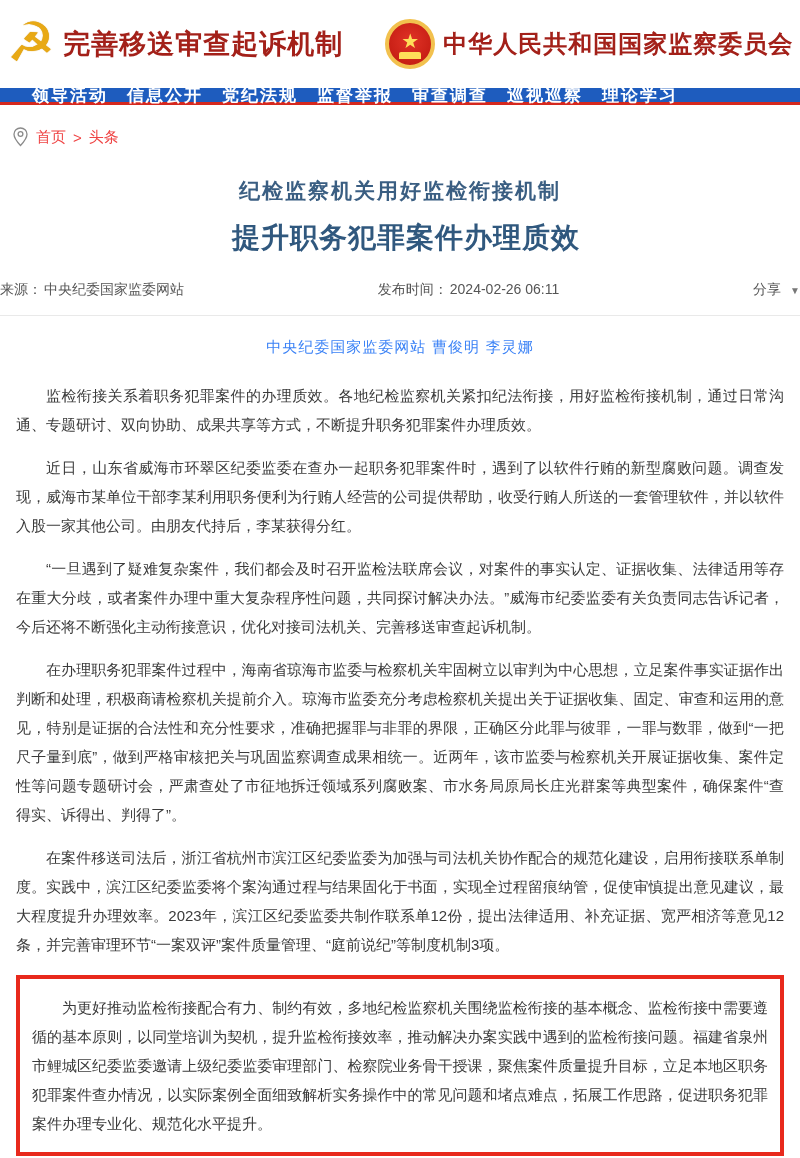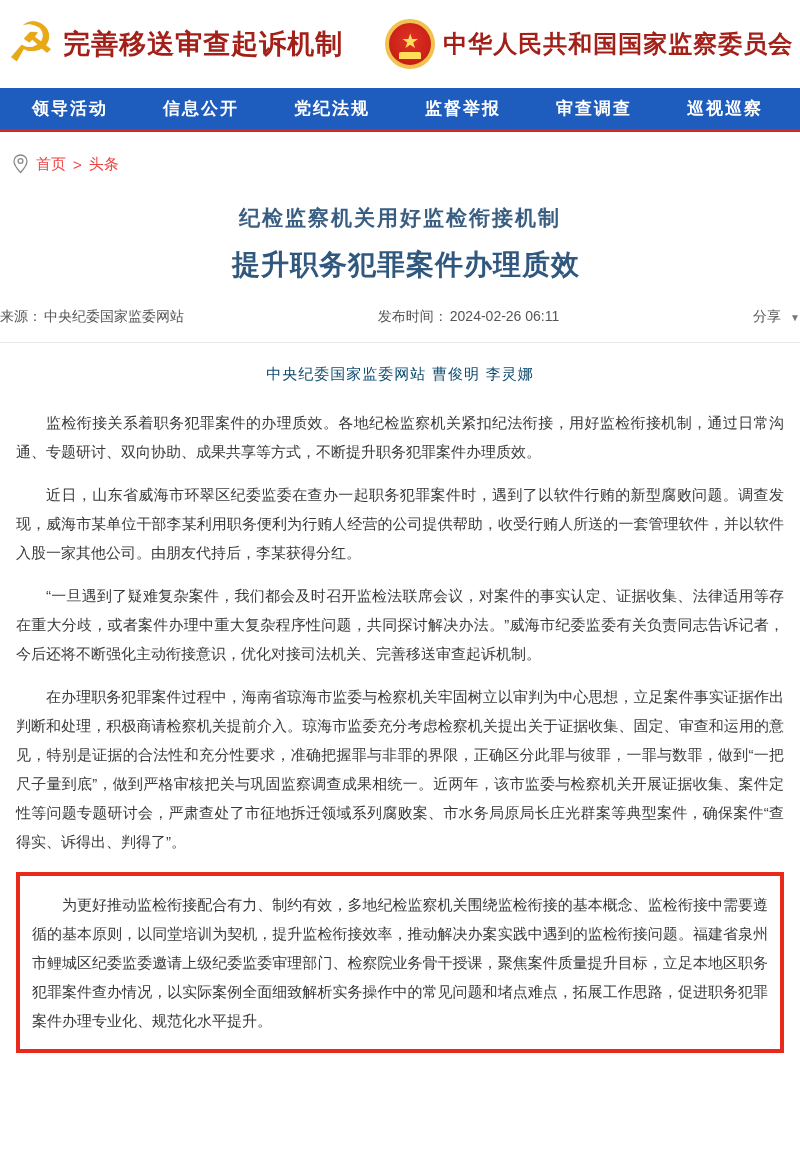--- a/index.html
+++ b/index.html
@@ -38,8 +38,8 @@
   .org-title.t2 { font-size:24px; }
   
   .nav-bar {
-    height:44px; background:#1E5CBE; border-bottom:3px solid #D5281E;
-    display:flex; align-items:center; gap:55px; padding:0 0 0 32px;
+    height:17px; background:#1E5CBE; border-bottom:3px solid #D5281E;
+    display:flex; align-items:center; gap:19px; padding:0 0 0 32px;
   }
   .nav-item {
     color:#fff; font-weight:bold; font-size:17px; letter-spacing:2px;

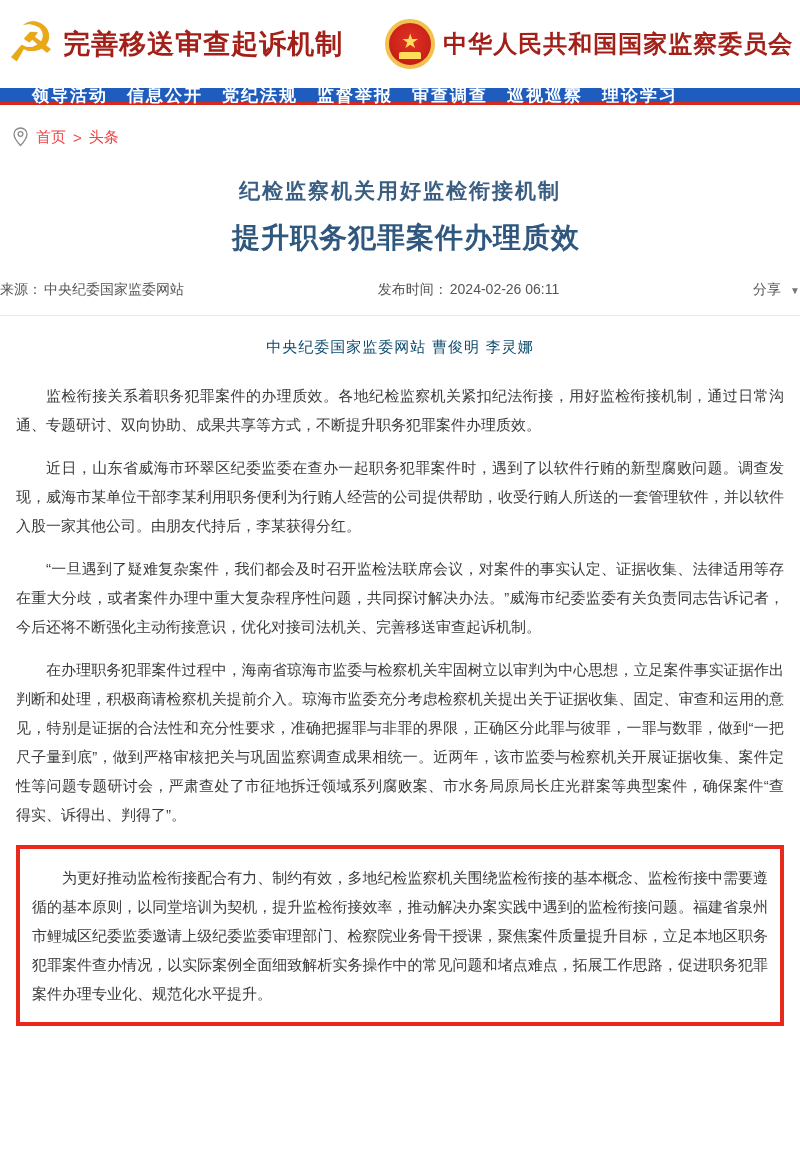--- a/index.html
+++ b/index.html
@@ -73,7 +73,7 @@
   .byline {
     margin-top:22px; text-align:center;
     font-family:"DejaVu Serif","Liberation Serif",serif;
-    font-size:15px; color:#0c4a6e; letter-spacing:1px;
+    font-size:15px; color:#3b82f6; letter-spacing:1px;
   }
   
   .article-body { padding:10px 16px 40px 16px; }

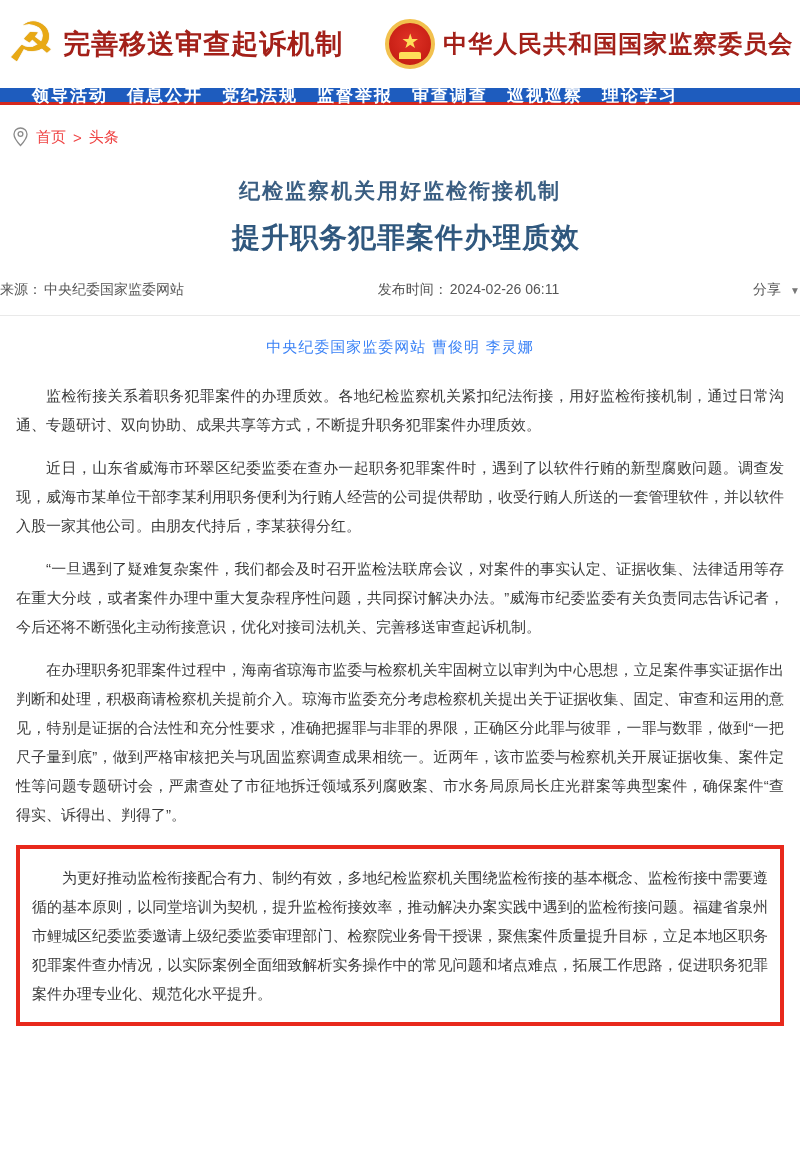--- a/index.html
+++ b/index.html
@@ -150,6 +150,7 @@
   <p>近日，山东省威海市环翠区纪委监委在查办一起职务犯罪案件时，遇到了以软件行贿的新型腐败问题。调查发现，威海市某单位干部李某利用职务便利为行贿人经营的公司提供帮助，收受行贿人所送的一套管理软件，并以软件入股一家其他公司。由朋友代持后，李某获得分红。</p>
   <p>“一旦遇到了疑难复杂案件，我们都会及时召开监检法联席会议，对案件的事实认定、证据收集、法律适用等存在重大分歧，或者案件办理中重大复杂程序性问题，共同探讨解决办法。”威海市纪委监委有关负责同志告诉记者，今后还将不断强化主动衔接意识，优化对接司法机关、完善移送审查起诉机制。</p>
   <p>在办理职务犯罪案件过程中，海南省琼海市监委与检察机关牢固树立以审判为中心思想，立足案件事实证据作出判断和处理，积极商请检察机关提前介入。琼海市监委充分考虑检察机关提出关于证据收集、固定、审查和运用的意见，特别是证据的合法性和充分性要求，准确把握罪与非罪的界限，正确区分此罪与彼罪，一罪与数罪，做到“一把尺子量到底”，做到严格审核把关与巩固监察调查成果相统一。近两年，该市监委与检察机关开展证据收集、案件定性等问题专题研讨会，严肃查处了市征地拆迁领域系列腐败案、市水务局原局长庄光群案等典型案件，确保案件“查得实、诉得出、判得了”。</p>
+  <p>在案件移送司法后，浙江省杭州市滨江区纪委监委为加强与司法机关协作配合的规范化建设，启用衔接联系单制度。实践中，滨江区纪委监委将个案沟通过程与结果固化于书面，实现全过程留痕纳管，促使审慎提出意见建议，最大程度提升办理效率。2023年，滨江区纪委监委共制作联系单12份，提出法律适用、补充证据、宽严相济等意见12条，并完善审理环节“一案双评”案件质量管理、“庭前说纪”等制度机制3项。</p>
 
   <div class="highlight-box">
     <p>为更好推动监检衔接配合有力、制约有效，多地纪检监察机关围绕监检衔接的基本概念、监检衔接中需要遵循的基本原则，以同堂培训为契机，提升监检衔接效率，推动解决办案实践中遇到的监检衔接问题。福建省泉州市鲤城区纪委监委邀请上级纪委监委审理部门、检察院业务骨干授课，聚焦案件质量提升目标，立足本地区职务犯罪案件查办情况，以实际案例全面细致解析实务操作中的常见问题和堵点难点，拓展工作思路，促进职务犯罪案件办理专业化、规范化水平提升。</p>

